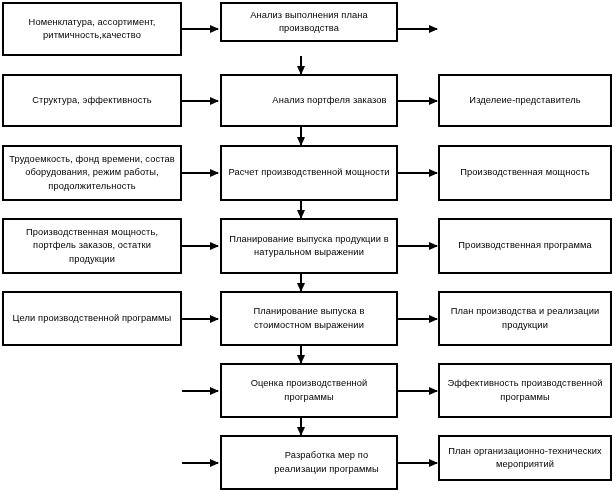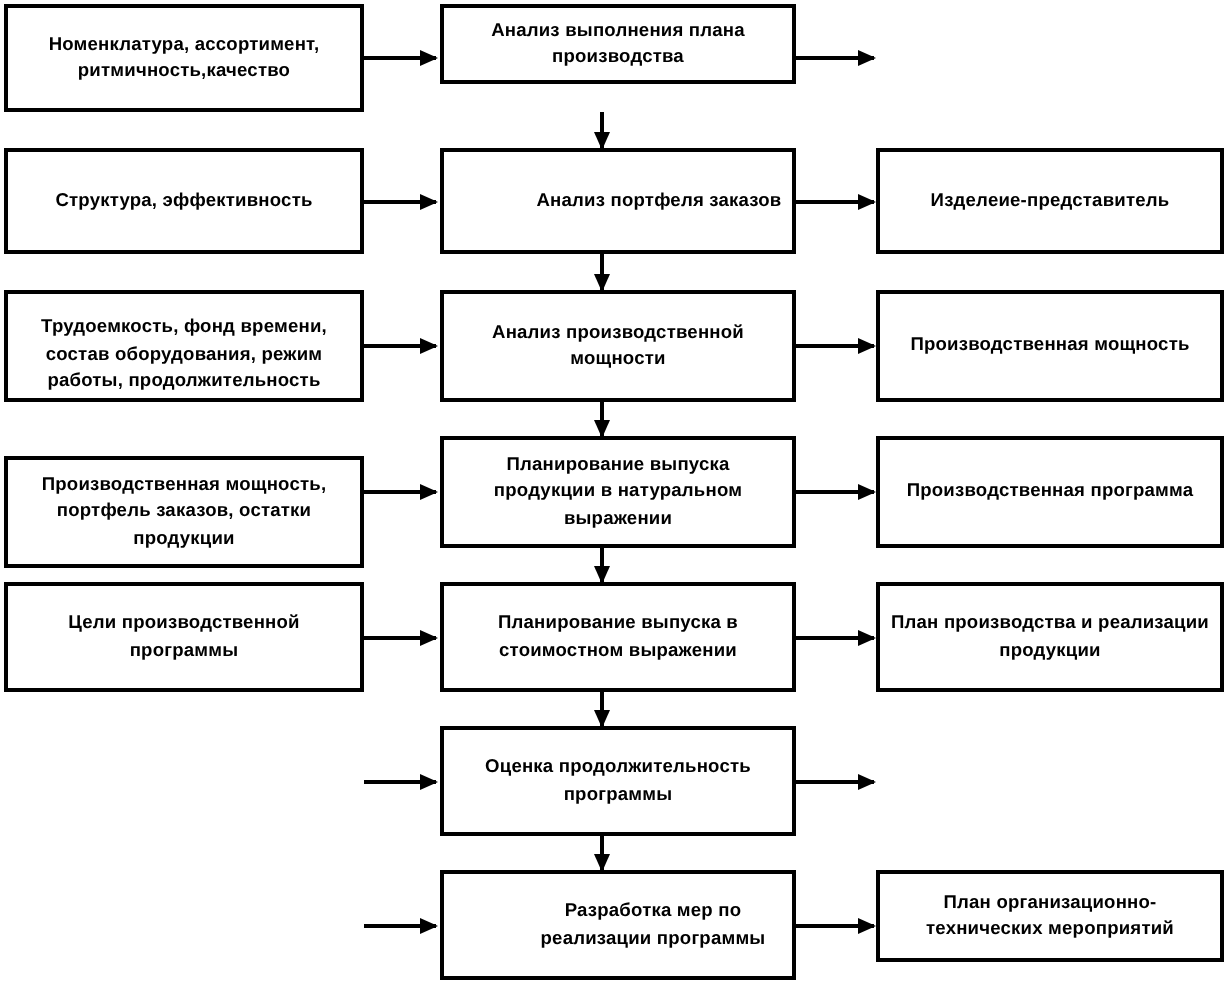--- a/index.html
+++ b/index.html
@@ -14,7 +14,6 @@
     background: #ffffff;
     font-family: "Liberation Sans", sans-serif;
     overflow: hidden;
-    font-weight: bold;
   }
   .node {
     position: absolute;

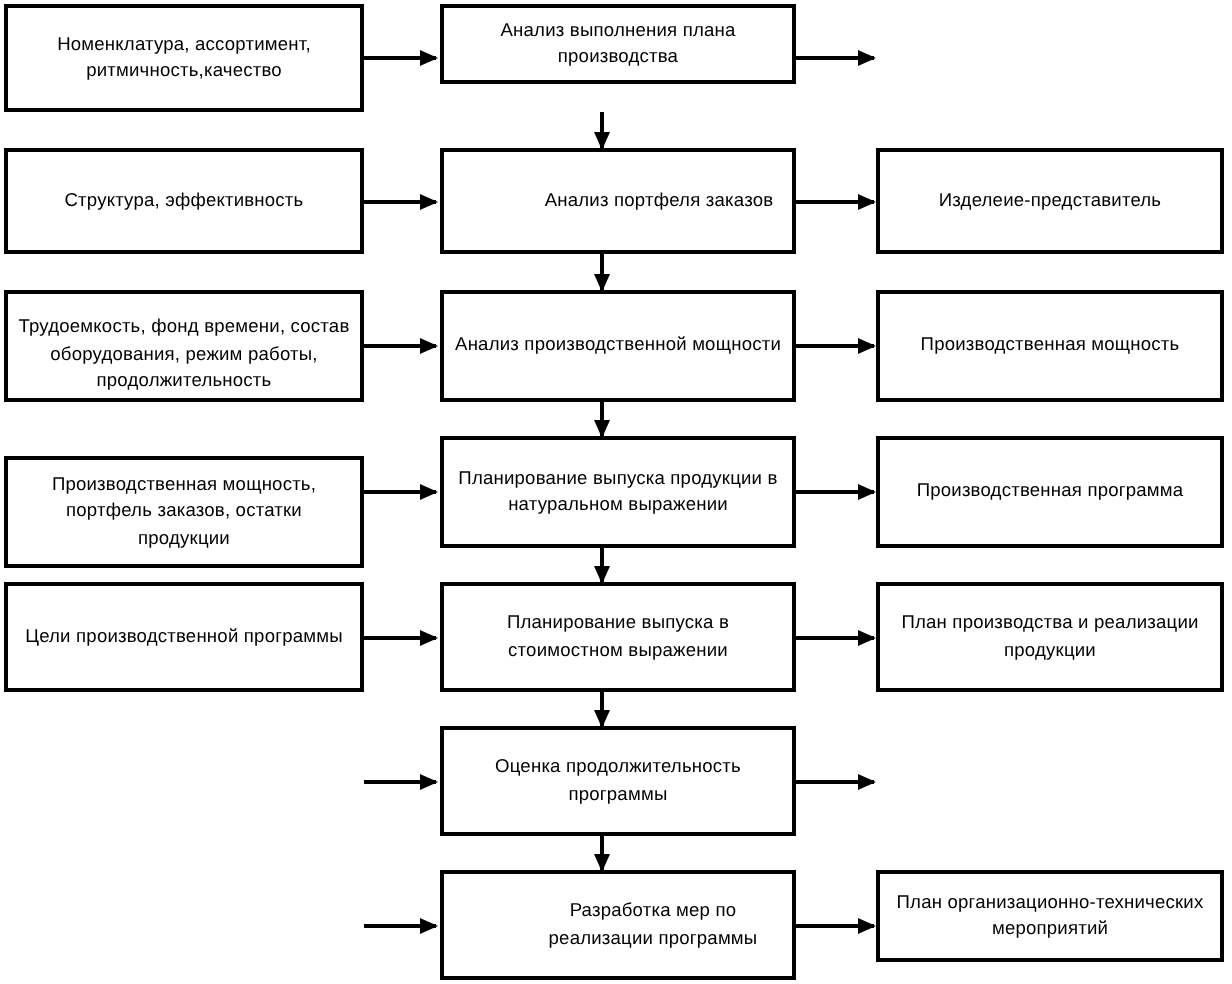--- a/index.html
+++ b/index.html
@@ -97,7 +97,7 @@
   </div>
   <div class="v-arrow" style="left:300px; top:127px; height:18px;"></div>
 
-  <div class="node" style="left:2px; top:145px; width:180px; height:56px;align-items:flex-end;">
+  <div class="node" style="left:2px; top:145px; width:180px; height:56px;">
     <span>Трудоемкость, фонд времени, состав оборудования, режим работы, продолжительность</span>
   </div>
   <div class="h-arrow" style="left:182px; top:172px; width:36px;"></div>

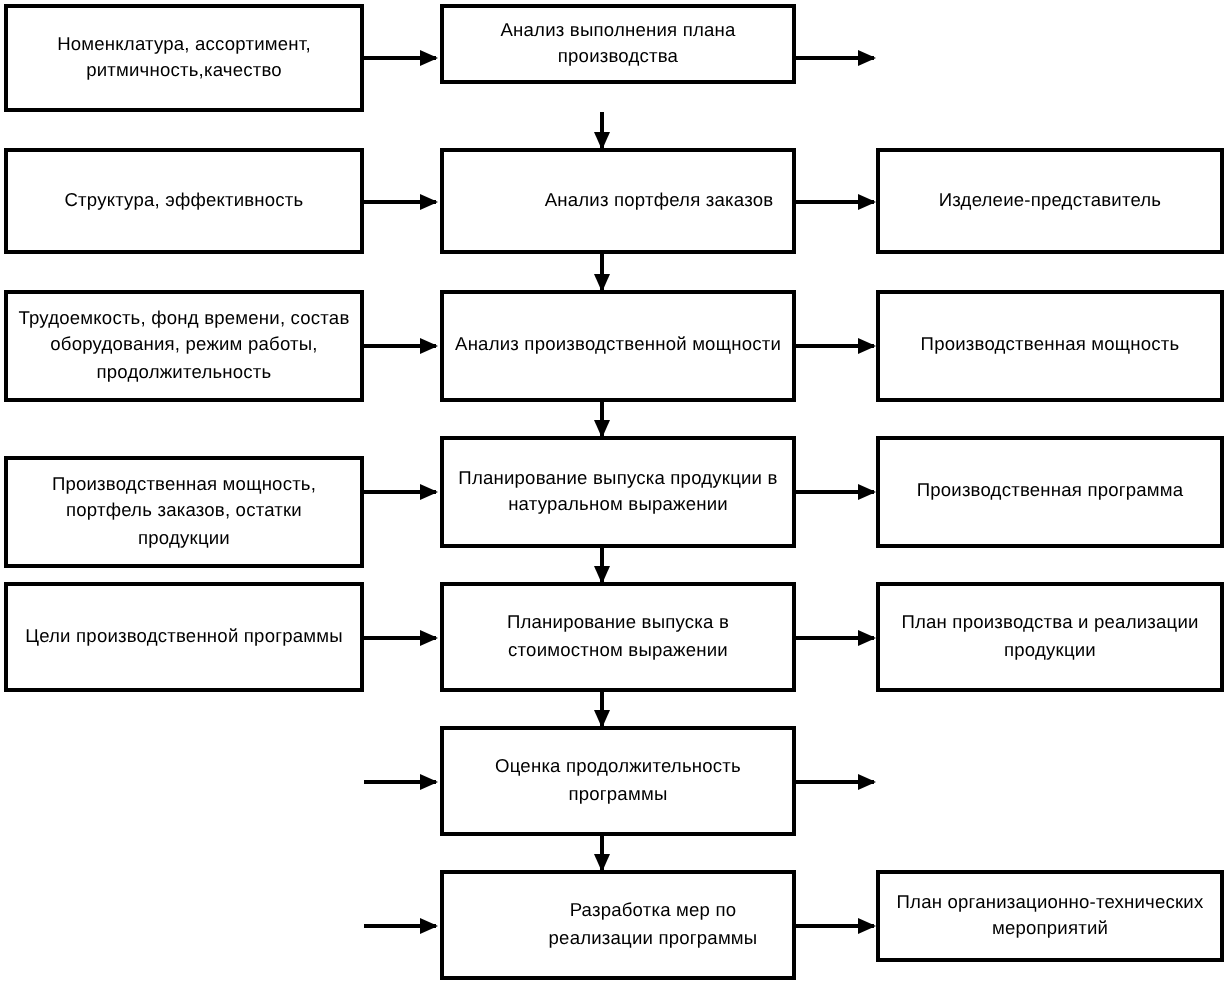--- a/index.html
+++ b/index.html
@@ -102,7 +102,7 @@
   </div>
   <div class="h-arrow" style="left:182px; top:172px; width:36px;"></div>
   <div class="node" style="left:220px; top:145px; width:178px; height:56px;">
-    <span>Анализ производственной мощности</span>
+    <span>Расчет производственной мощности</span>
   </div>
   <div class="h-arrow" style="left:398px; top:172px; width:39px;"></div>
   <div class="node" style="left:438px; top:145px; width:174px; height:56px;">

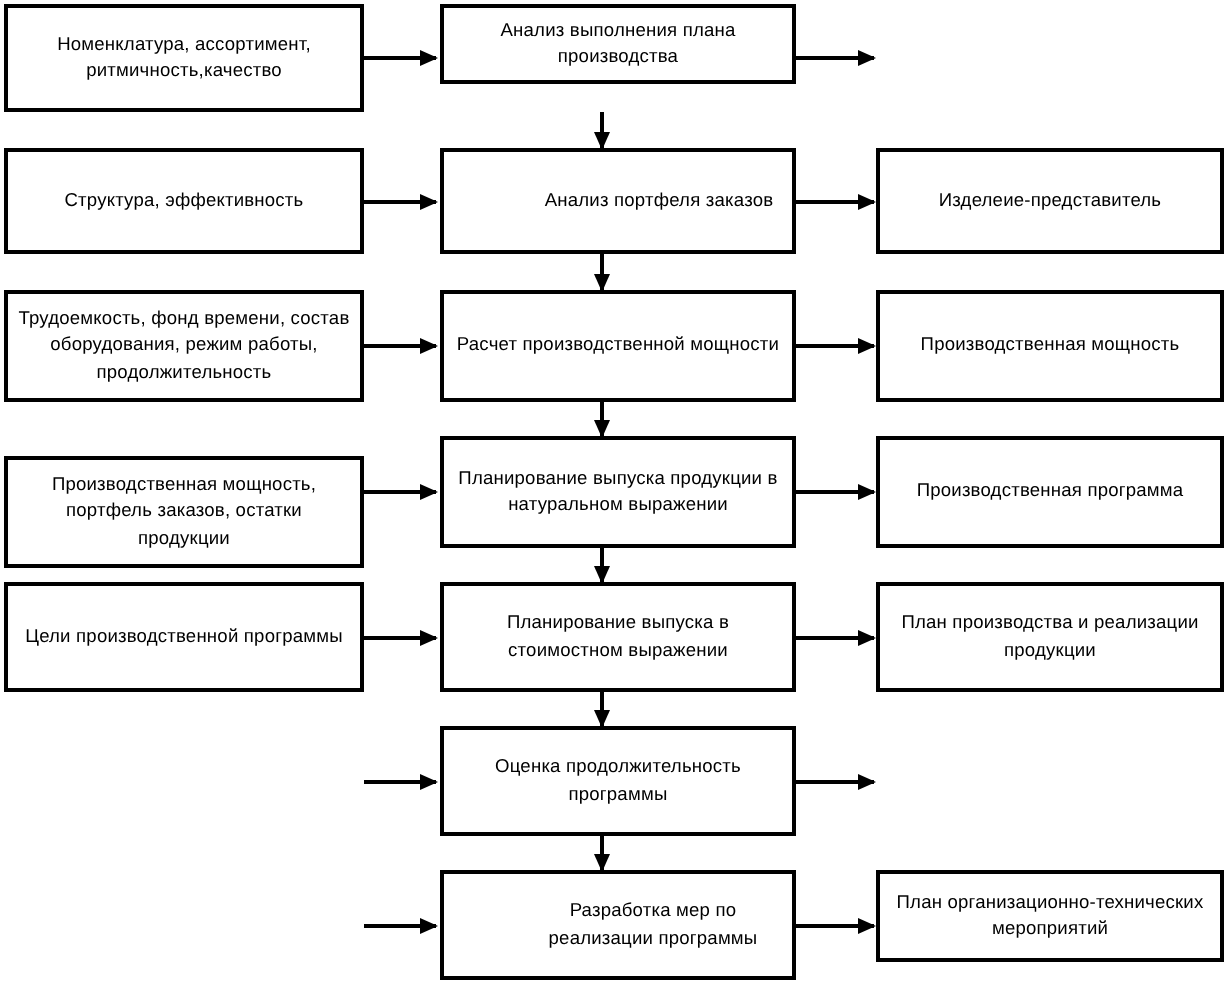--- a/index.html
+++ b/index.html
@@ -110,7 +110,7 @@
   </div>
   <div class="v-arrow" style="left:300px; top:201px; height:17px;"></div>
 
-  <div class="node" style="left:2px; top:228px; width:180px; height:56px;text-align:center;">
+  <div class="node" style="left:2px; top:218px; width:180px; height:56px;text-align:center;">
     <span>Производственная мощность, портфель заказов, остатки продукции</span>
   </div>
   <div class="h-arrow" style="left:182px; top:245px; width:36px;"></div>

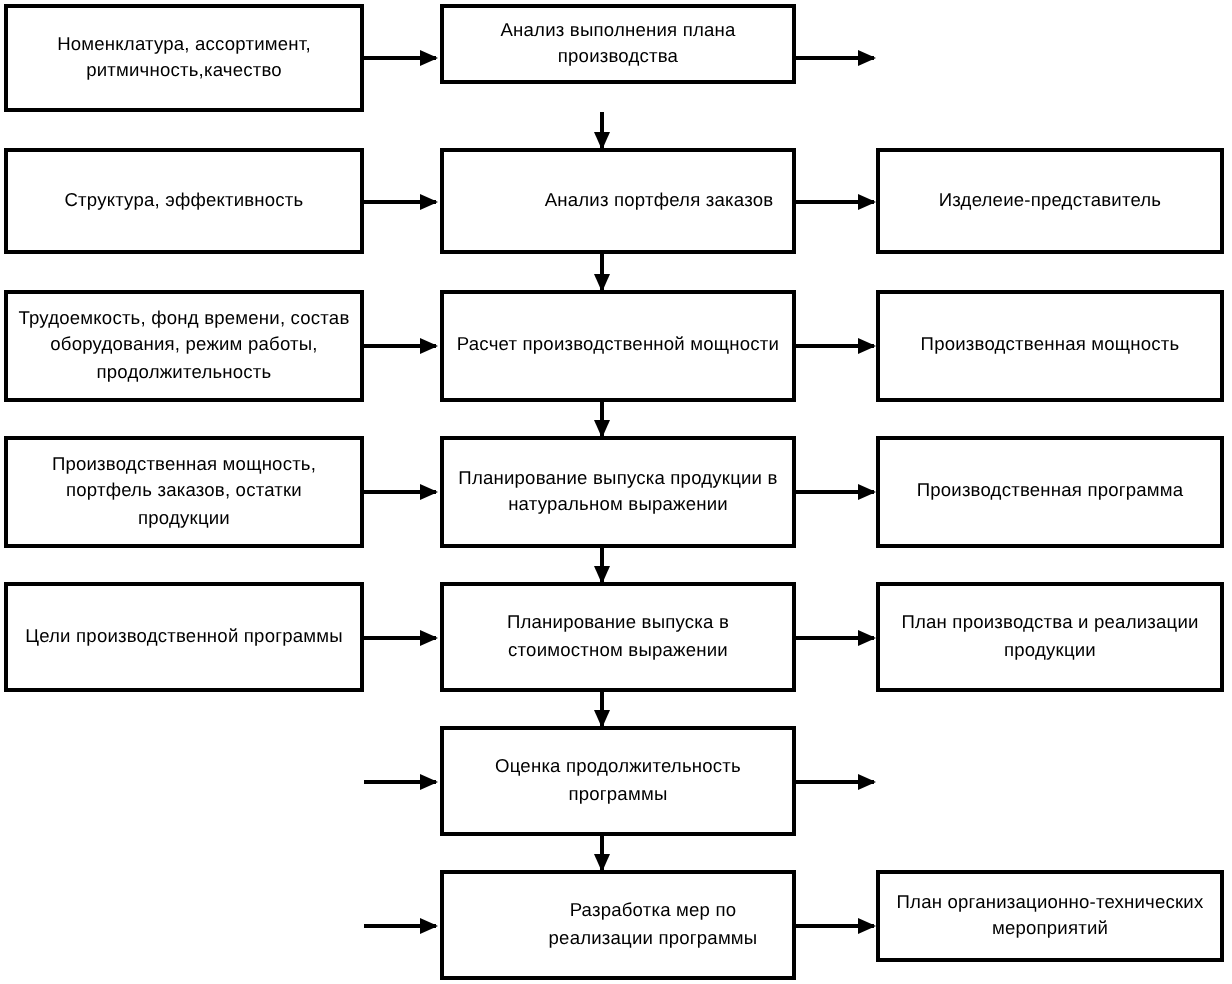--- a/index.html
+++ b/index.html
@@ -138,7 +138,7 @@
 
   <div class="h-arrow" style="left:182px; top:390px; width:36px;"></div>
   <div class="node" style="left:220px; top:363px; width:178px; height:55px;">
-    <span>Оценка продолжительность программы</span>
+    <span>Оценка производственной программы</span>
   </div>
   <div class="h-arrow" style="left:398px; top:390px; width:39px;"></div>
   <div class="v-arrow" style="left:300px; top:418px; height:17px;"></div>

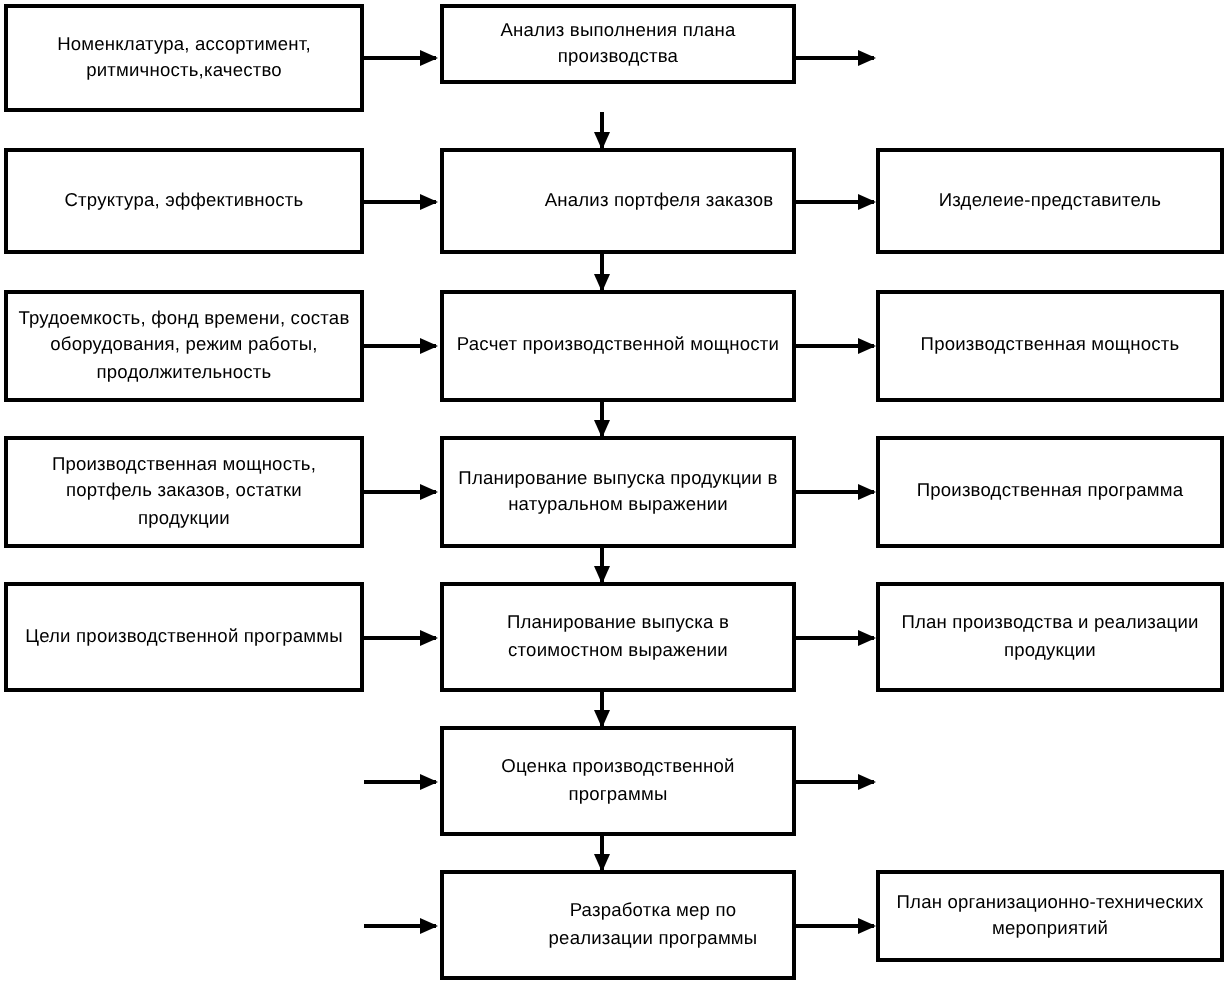--- a/index.html
+++ b/index.html
@@ -141,6 +141,9 @@
     <span>Оценка производственной программы</span>
   </div>
   <div class="h-arrow" style="left:398px; top:390px; width:39px;"></div>
+  <div class="node" style="left:438px; top:363px; width:174px; height:55px;">
+    <span>Эффективность производственной программы</span>
+  </div>
   <div class="v-arrow" style="left:300px; top:418px; height:17px;"></div>
 
   <div class="h-arrow" style="left:182px; top:462px; width:36px;"></div>

